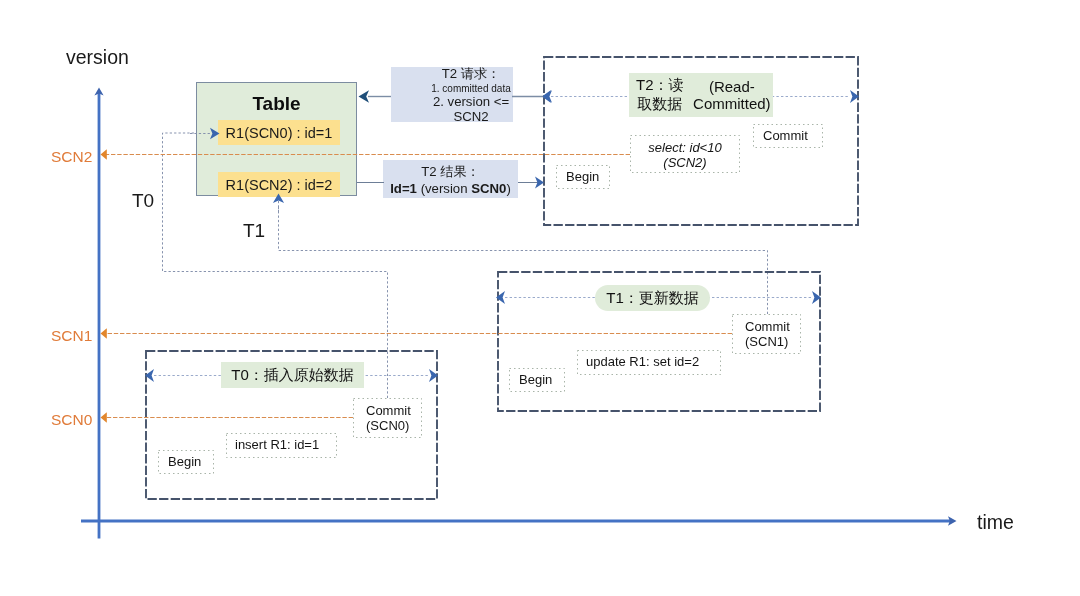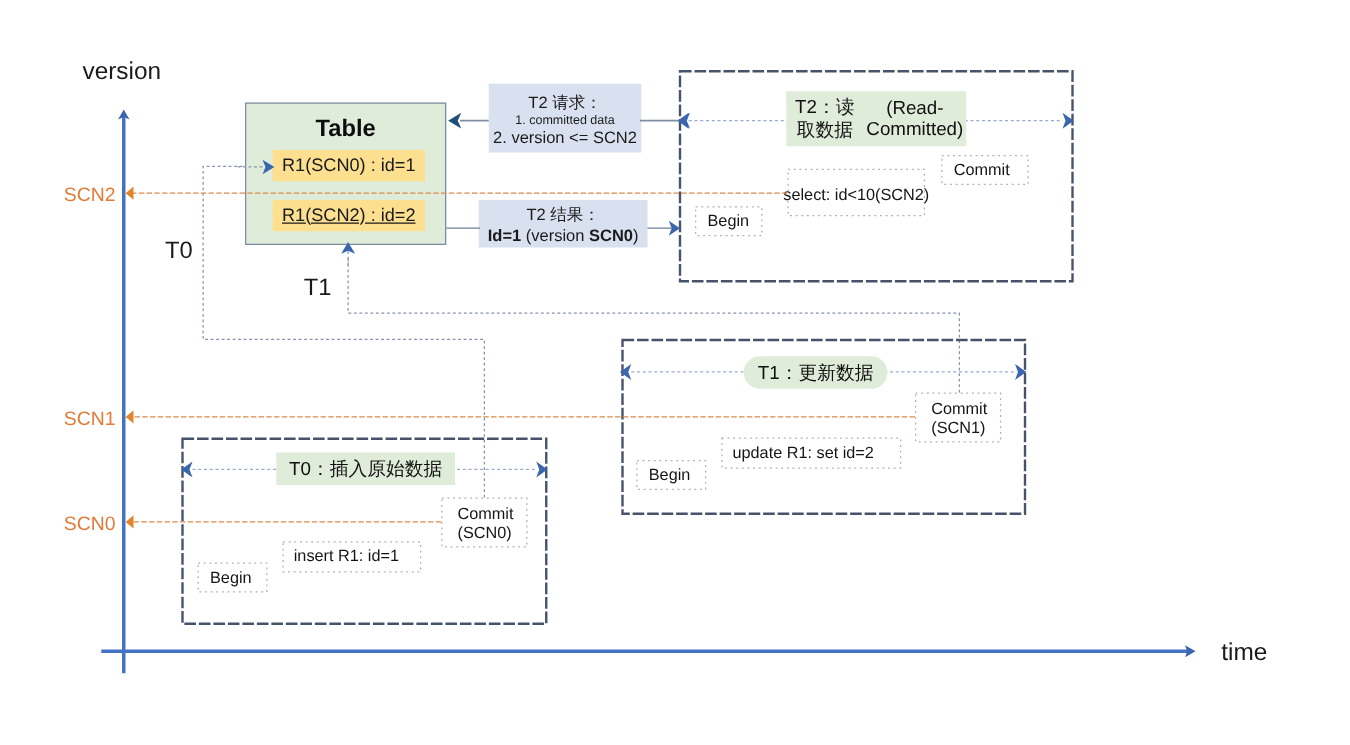--- a/index.html
+++ b/index.html
@@ -93,7 +93,7 @@
   <div class="node row" style="left:218px;top:120px;width:122px;height:25px;">R1(SCN0) : id=1</div>
   <div class="node row" style="left:218px;top:160px;width:122px;height:25px;text-decoration:underline;">R1(SCN2) : id=2</div>
 
-  <div class="node callout" style="left:391px;top:67px;width:122px;height:55px;flex-direction:column;justify-content:center;">
+  <div class="node callout" style="left:391px;top:67px;width:122px;height:55px;flex-direction:column;justify-content:center;padding-left:38px;">
     <div style="font-size:13.2px;">T2 请求：</div>
     <div style="font-size:10px;">1. committed data</div>
     <div style="font-size:13.2px;">2. version &lt;= SCN2</div>

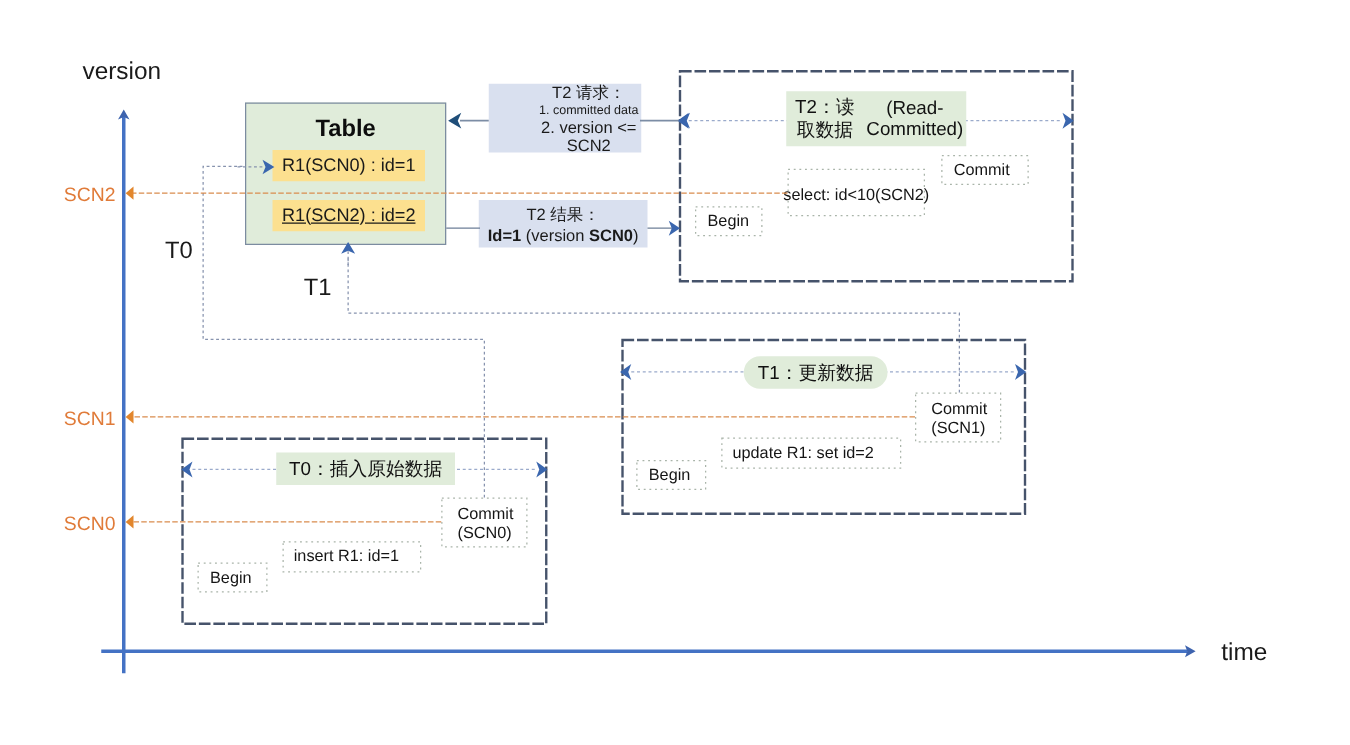--- a/index.html
+++ b/index.html
@@ -110,7 +110,7 @@
     <div style="font-size:15px;">(Read-Committed)</div>
   </div>
   <div class="node dotbox" style="left:753px;top:124px;width:70px;height:24px;justify-content:flex-start;padding-left:10px;white-space:nowrap;">Commit</div>
-  <div class="node dotbox" style="left:630px;top:137px;width:110px;height:38px;flex-direction:row;justify-content:center;white-space:nowrap;">
+  <div class="node dotbox" style="left:630px;top:137px;width:110px;height:38px;flex-direction:column;justify-content:center;white-space:nowrap;font-style:italic;">
     <div>select: id&lt;10</div>
     <div>(SCN2)</div>
   </div>

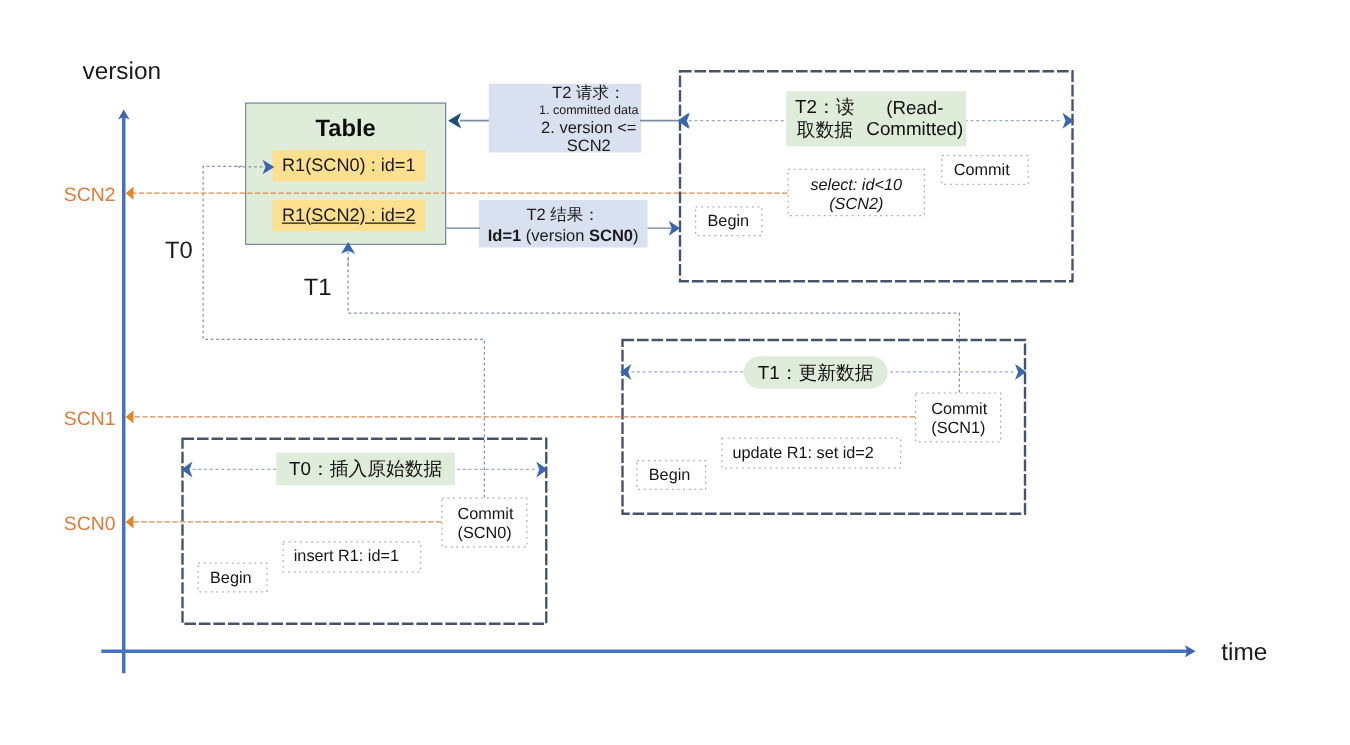--- a/index.html
+++ b/index.html
@@ -91,7 +91,7 @@
   <div class="node tablebox" style="left:196px;top:82px;width:161px;height:114px;"></div>
   <div class="tabletitle" style="left:196px;top:93px;width:161px;text-align:center;">Table</div>
   <div class="node row" style="left:218px;top:120px;width:122px;height:25px;">R1(SCN0) : id=1</div>
-  <div class="node row" style="left:218px;top:160px;width:122px;height:25px;text-decoration:underline;">R1(SCN2) : id=2</div>
+  <div class="node row" style="left:218px;top:172px;width:122px;height:25px;">R1(SCN2) : id=2</div>
 
   <div class="node callout" style="left:391px;top:67px;width:122px;height:55px;flex-direction:column;justify-content:center;padding-left:38px;">
     <div style="font-size:13.2px;">T2 请求：</div>

